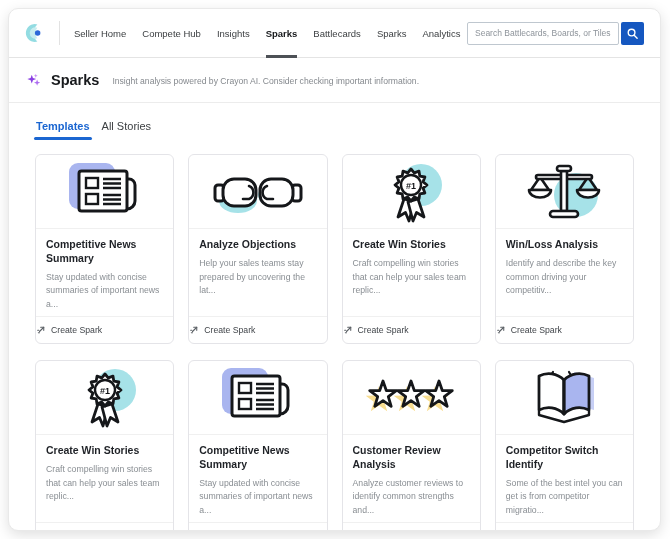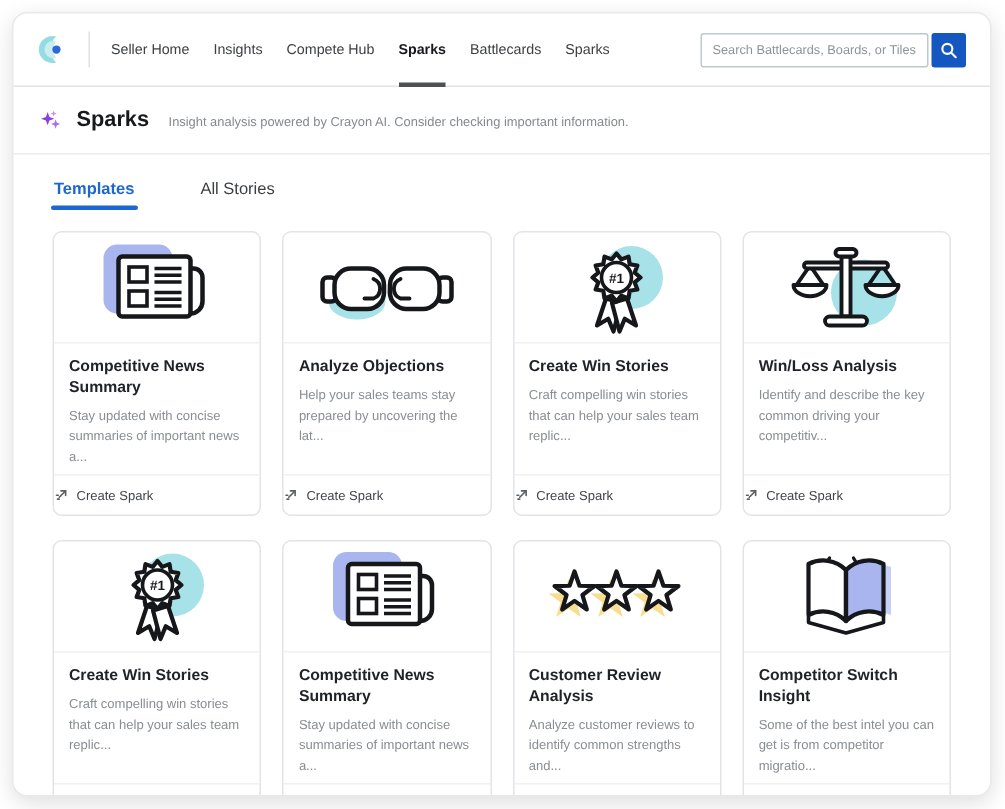--- a/index.html
+++ b/index.html
@@ -55,8 +55,8 @@
     <div class="nav-divider"></div>
     <div class="nav-items">
       <a class="nav-item">Seller Home</a>
+      <a class="nav-item">Compete Hub</a>
       <a class="nav-item">Insights</a>
-      <a class="nav-item">Compete Hub</a>
       <a class="nav-item active">Sparks</a>
       <a class="nav-item">Battlecards</a>
       <a class="nav-item">Sparks</a>

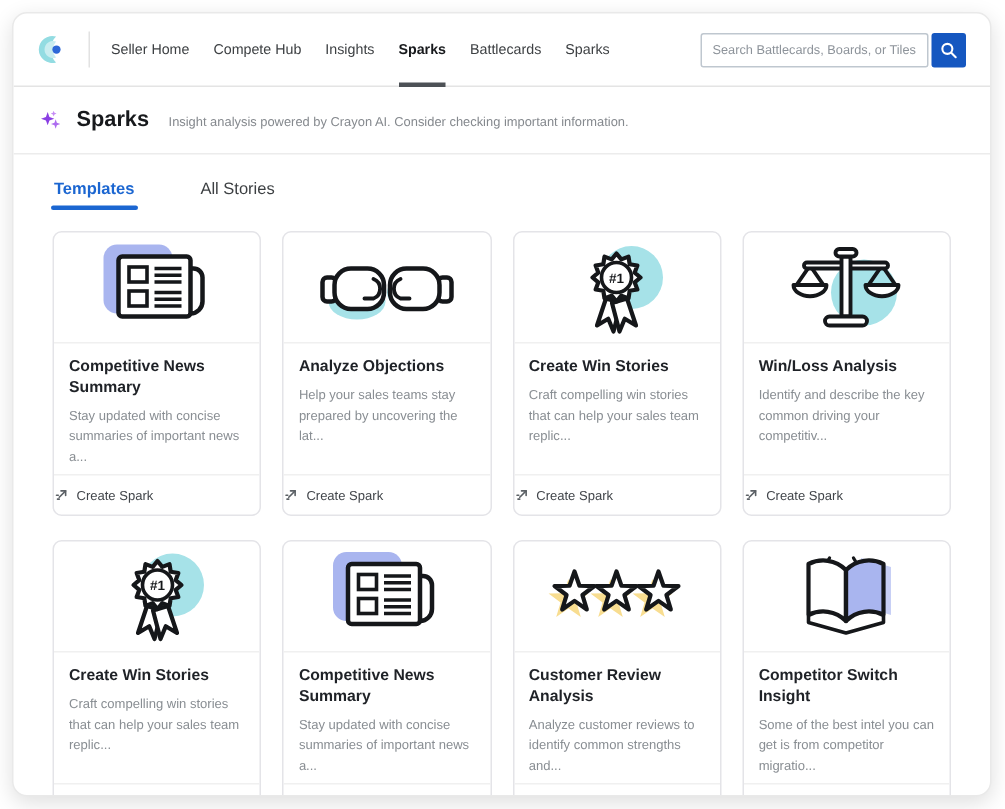--- a/index.html
+++ b/index.html
@@ -60,6 +60,7 @@
       <a class="nav-item active">Sparks</a>
       <a class="nav-item">Battlecards</a>
       <a class="nav-item">Sparks</a>
+      <a class="nav-item">Analytics</a>
     </div>
     <div class="search-wrap">
       <input class="search-input" type="text" placeholder="Search Battlecards, Boards, or Tiles..." style="">

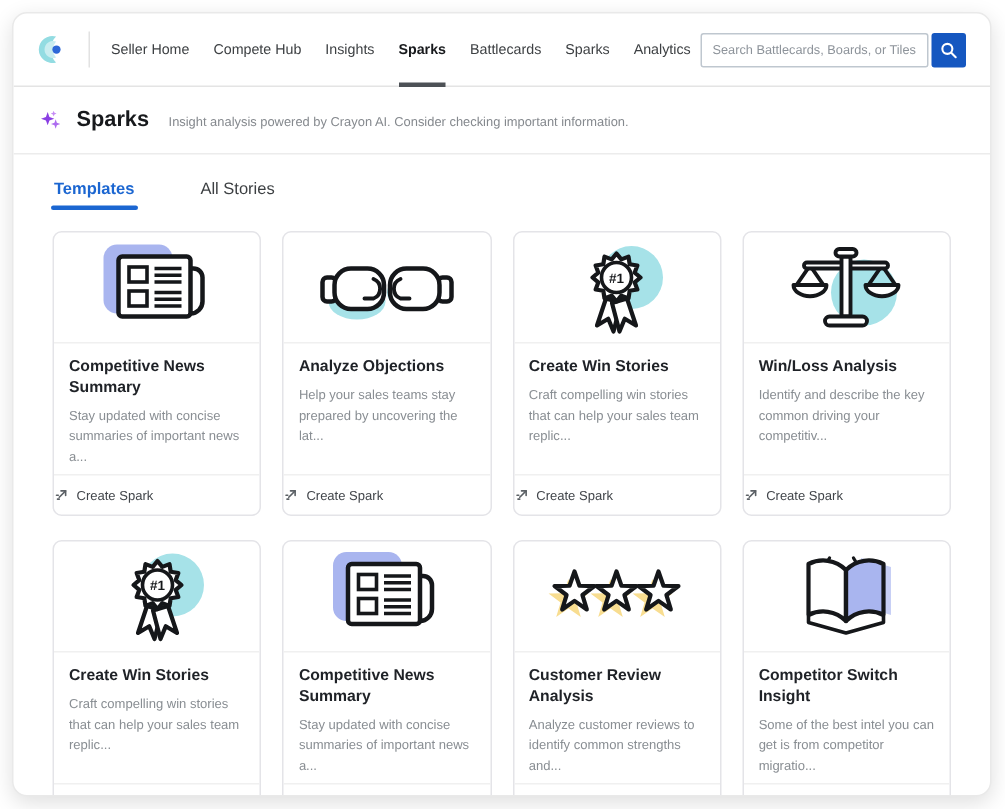--- a/index.html
+++ b/index.html
@@ -26,7 +26,7 @@
   .page-title{ font-size:14.5px; font-weight:bold; color:#17191c; }
   .page-subtitle{ font-size:8.6px; color:#85898e; margin-left:4px; padding-top:2px; }
   
-  .tabs{ display:flex; gap:44px; padding:17px 27px 10px; }
+  .tabs{ display:flex; gap:12px; padding:17px 27px 10px; }
   .tab{ position:relative; font-size:11px; color:#3d4043; padding-bottom:8px; cursor:pointer; }
   .tab.active{ color:#1b66d1; font-weight:bold; }
   .tab.active::after{ content:""; position:absolute; left:-2px; right:-2px; bottom:0; height:3px; border-radius:2px; background:#1b66d1; }

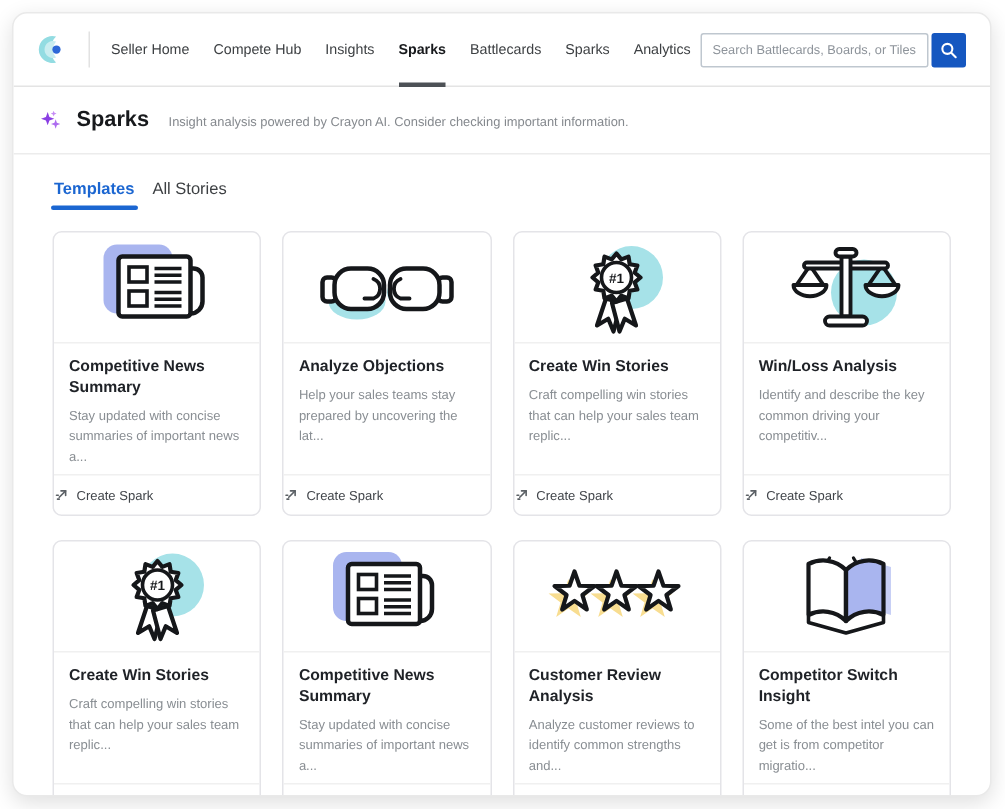--- a/index.html
+++ b/index.html
@@ -320,7 +320,7 @@
         </svg>
       </div>
       <div class="card-body">
-        <div class="card-title">Competitor Switch Insight</div>
+        <div class="card-title">Competitor Switch Identify</div>
         <div class="card-desc">Some of the best intel you can get is from competitor migratio...</div>
       </div>
       <div class="card-footer">

